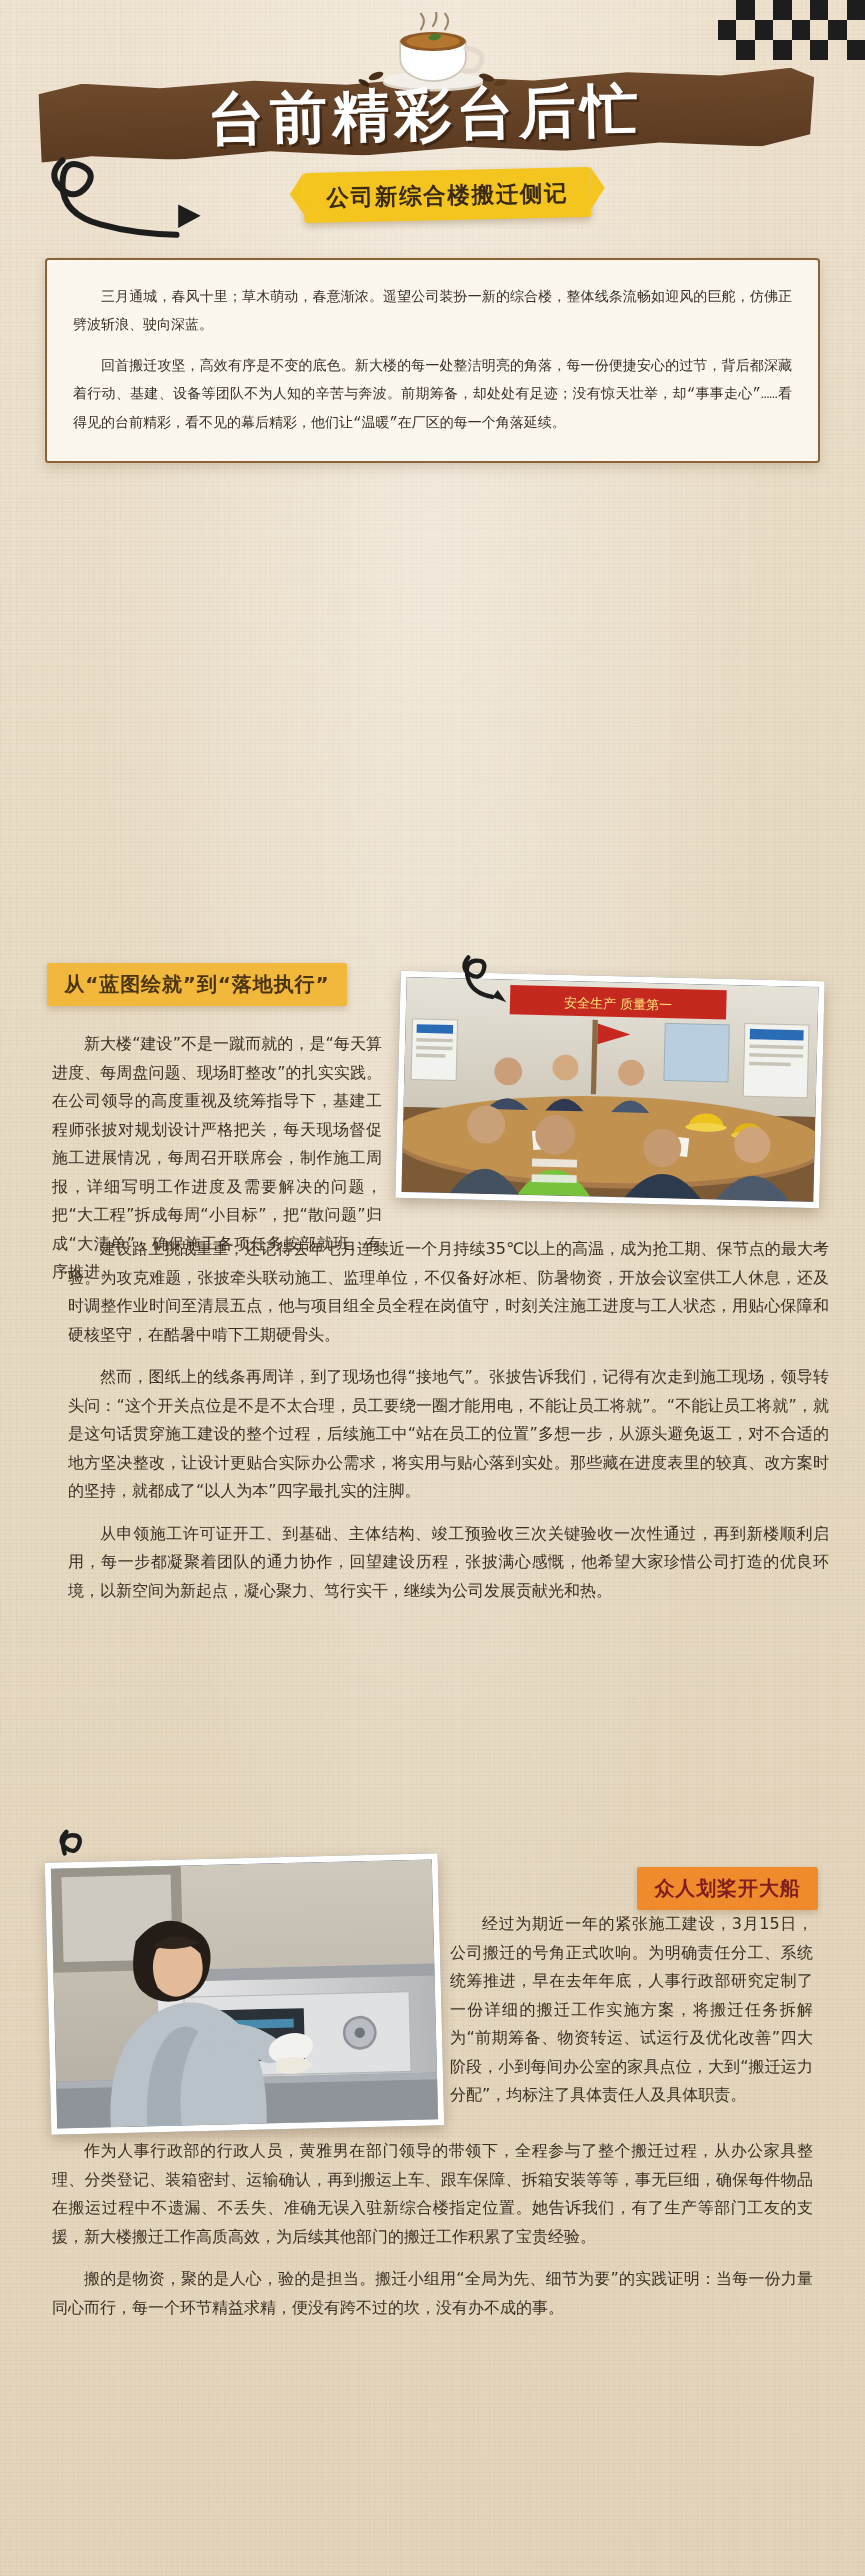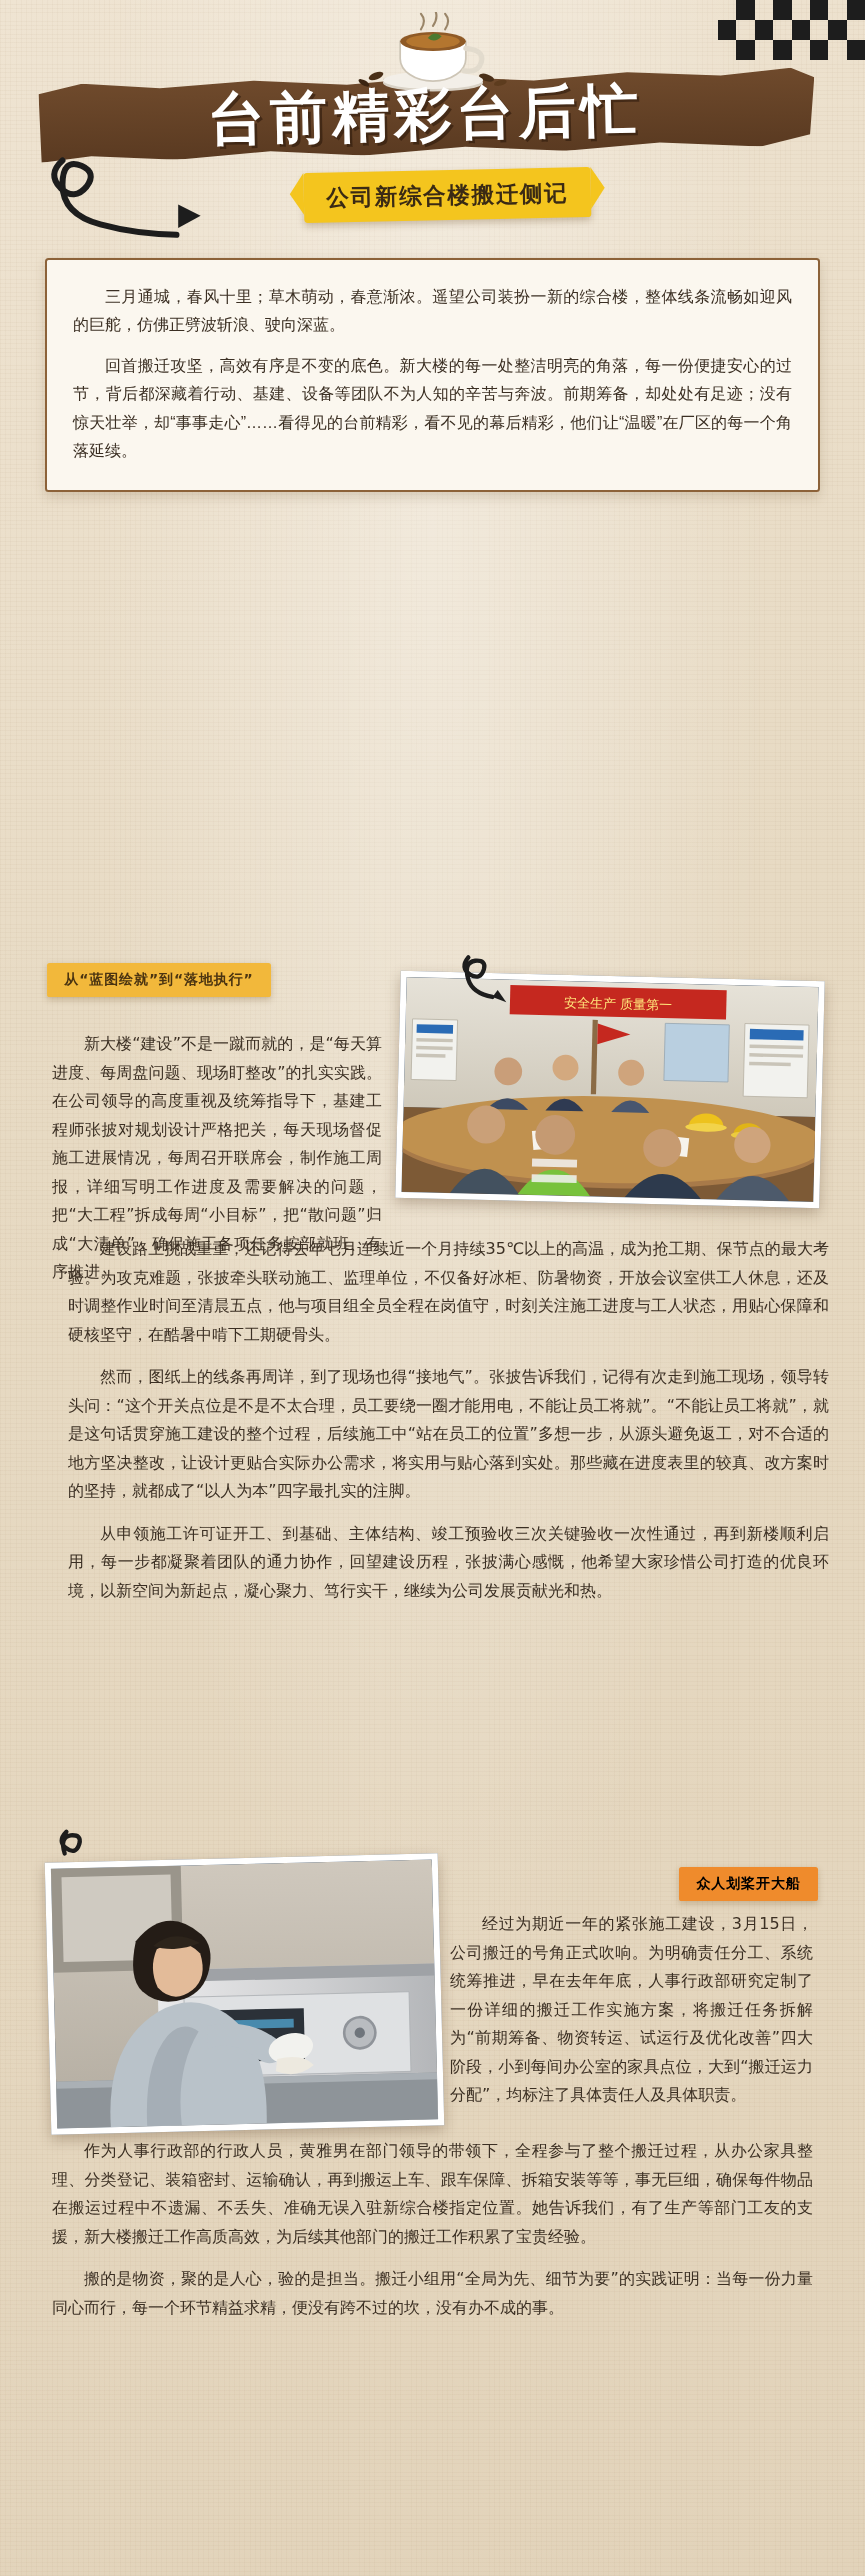--- a/index.html
+++ b/index.html
@@ -152,12 +152,12 @@
   }
   .lead-card p {
     margin: 0 0 12px 0;
-    font-size: 16px;
+    font-size: 14px;
     line-height: 28.5px;
     color: #3b2f23;
     text-indent: 2em;
     text-align: justify;
-    font-family: Liberation Sans, sans-serif;
+    font-family: Liberation Mono, monospace;
   }
   .lead-card p:last-child { margin-bottom: 0; }
 

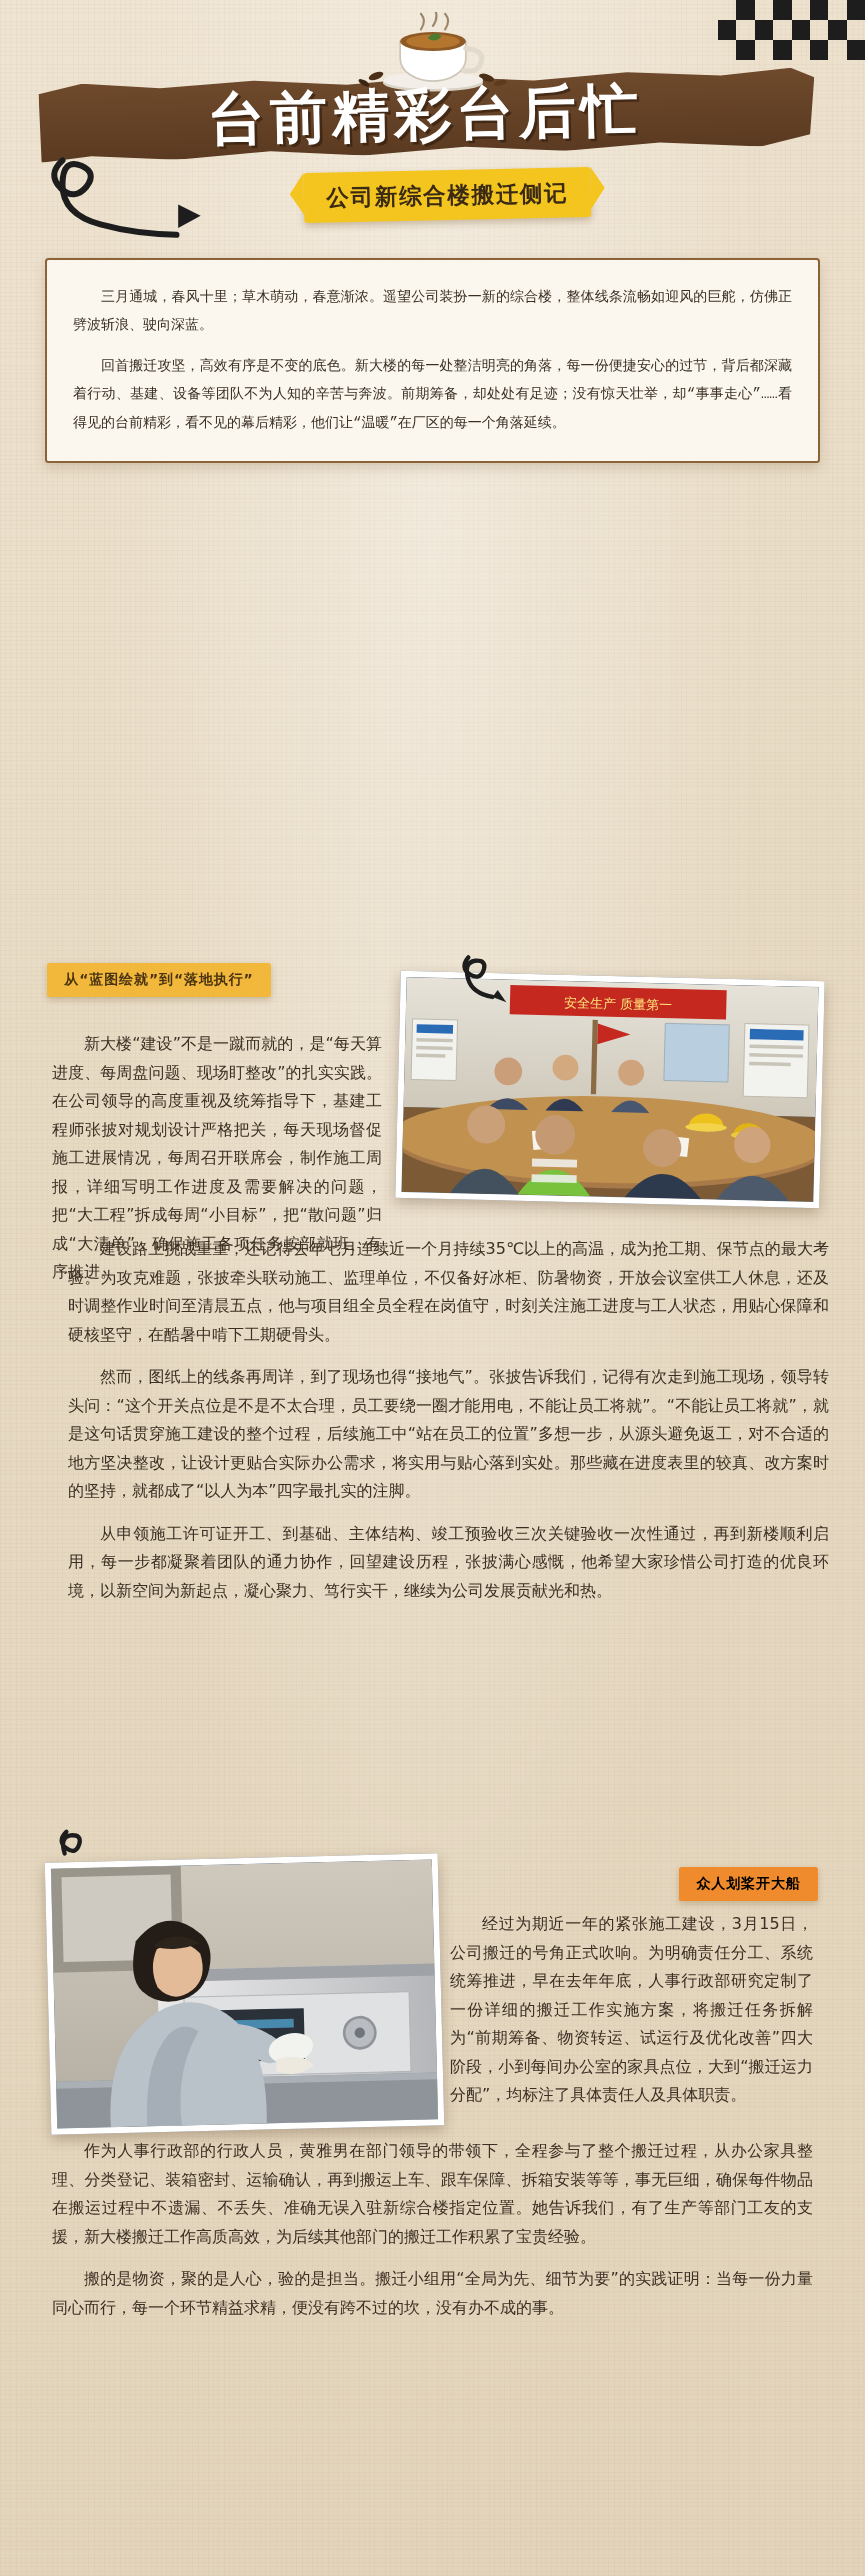--- a/index.html
+++ b/index.html
@@ -166,7 +166,7 @@
     position: absolute;
     background: #f2b83b;
     color: #4b3411;
-    font-size: 14px;
+    font-size: 20px;
     font-weight: bold;
     letter-spacing: 0.9px;
     padding: 7.8px 17.3px;

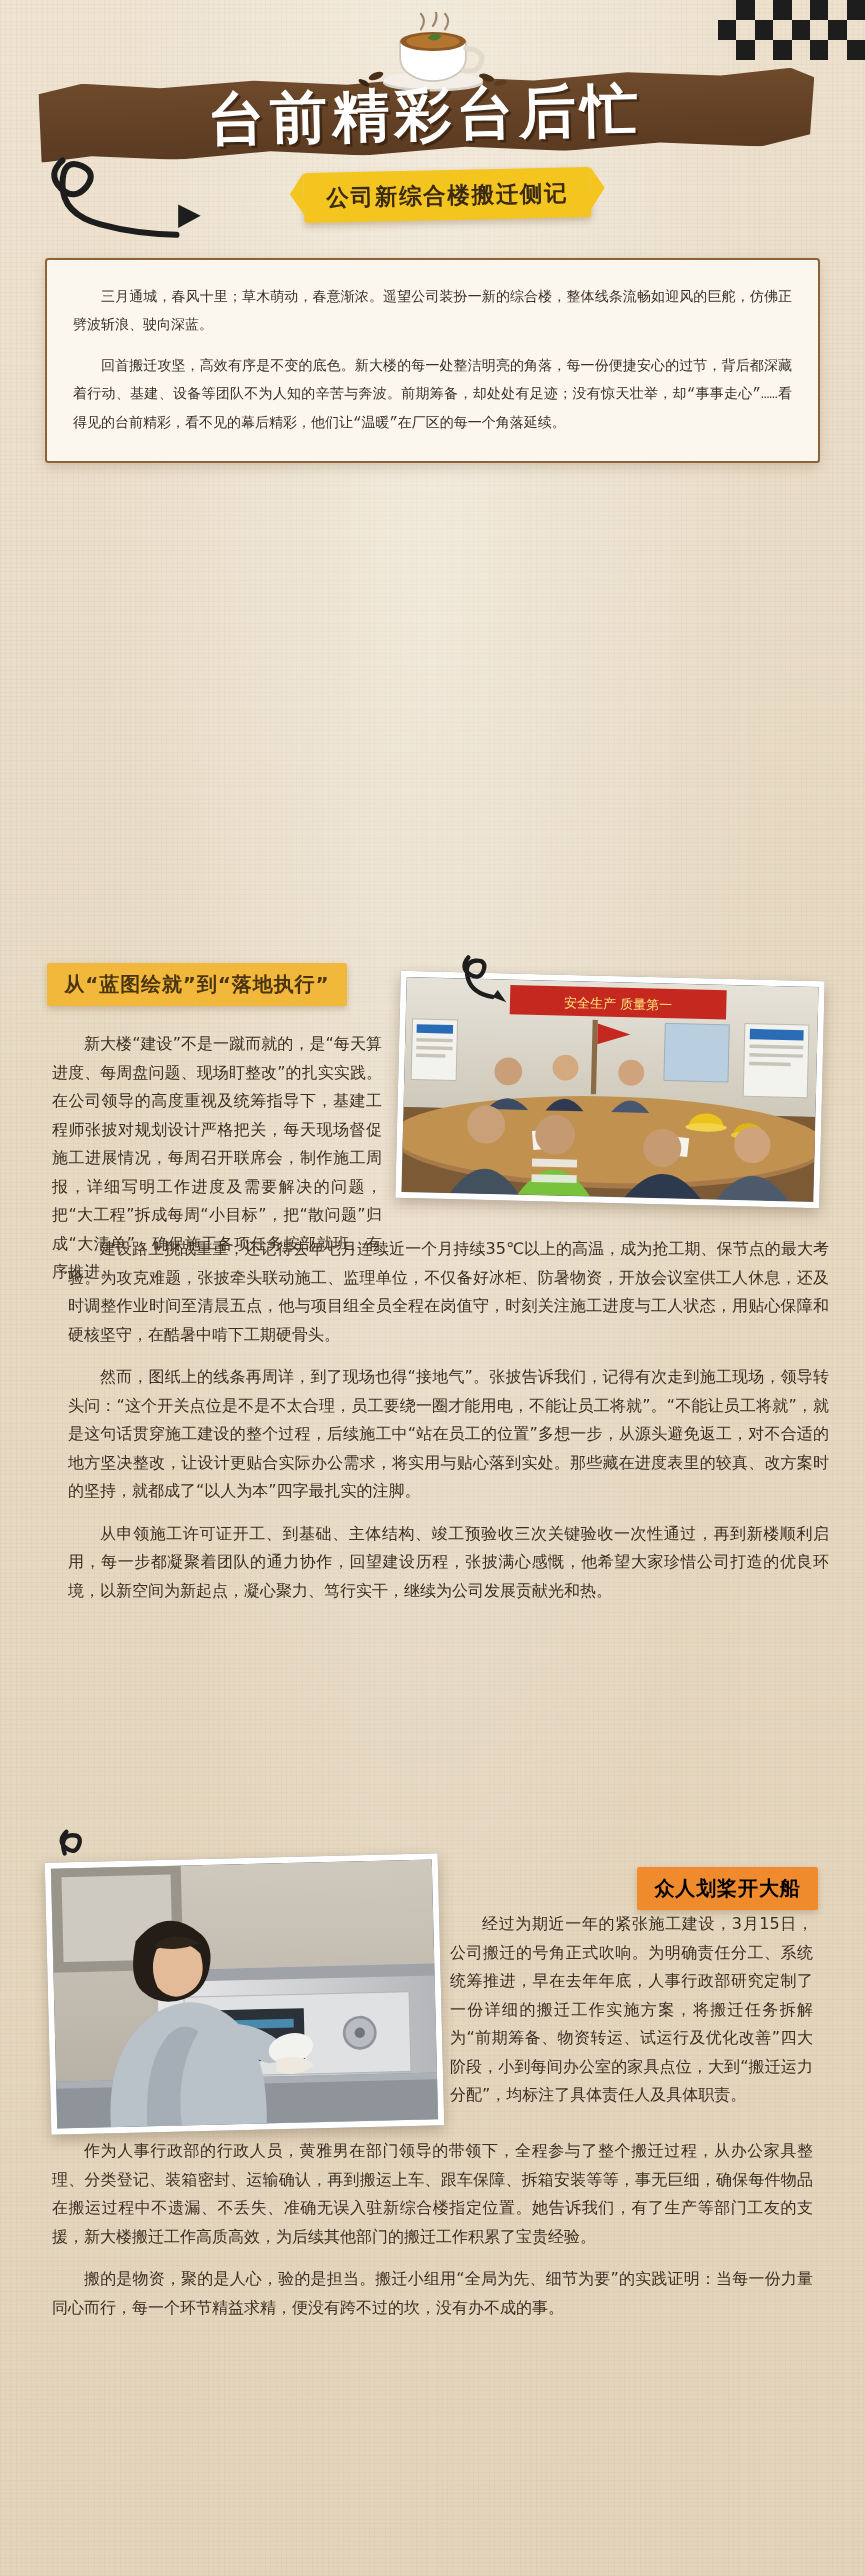--- a/index.html
+++ b/index.html
@@ -176,7 +176,7 @@
     white-space: nowrap;
     font-family: "DejaVu Sans", "Liberation Sans", sans-serif;
   }
-  .sec-tag.orange { background: #ef8b2c; color: #000000; }
+  .sec-tag.orange { background: #ef8b2c; color: #7f1d1d; }
 
   .curl-arrow {
     position: absolute;

